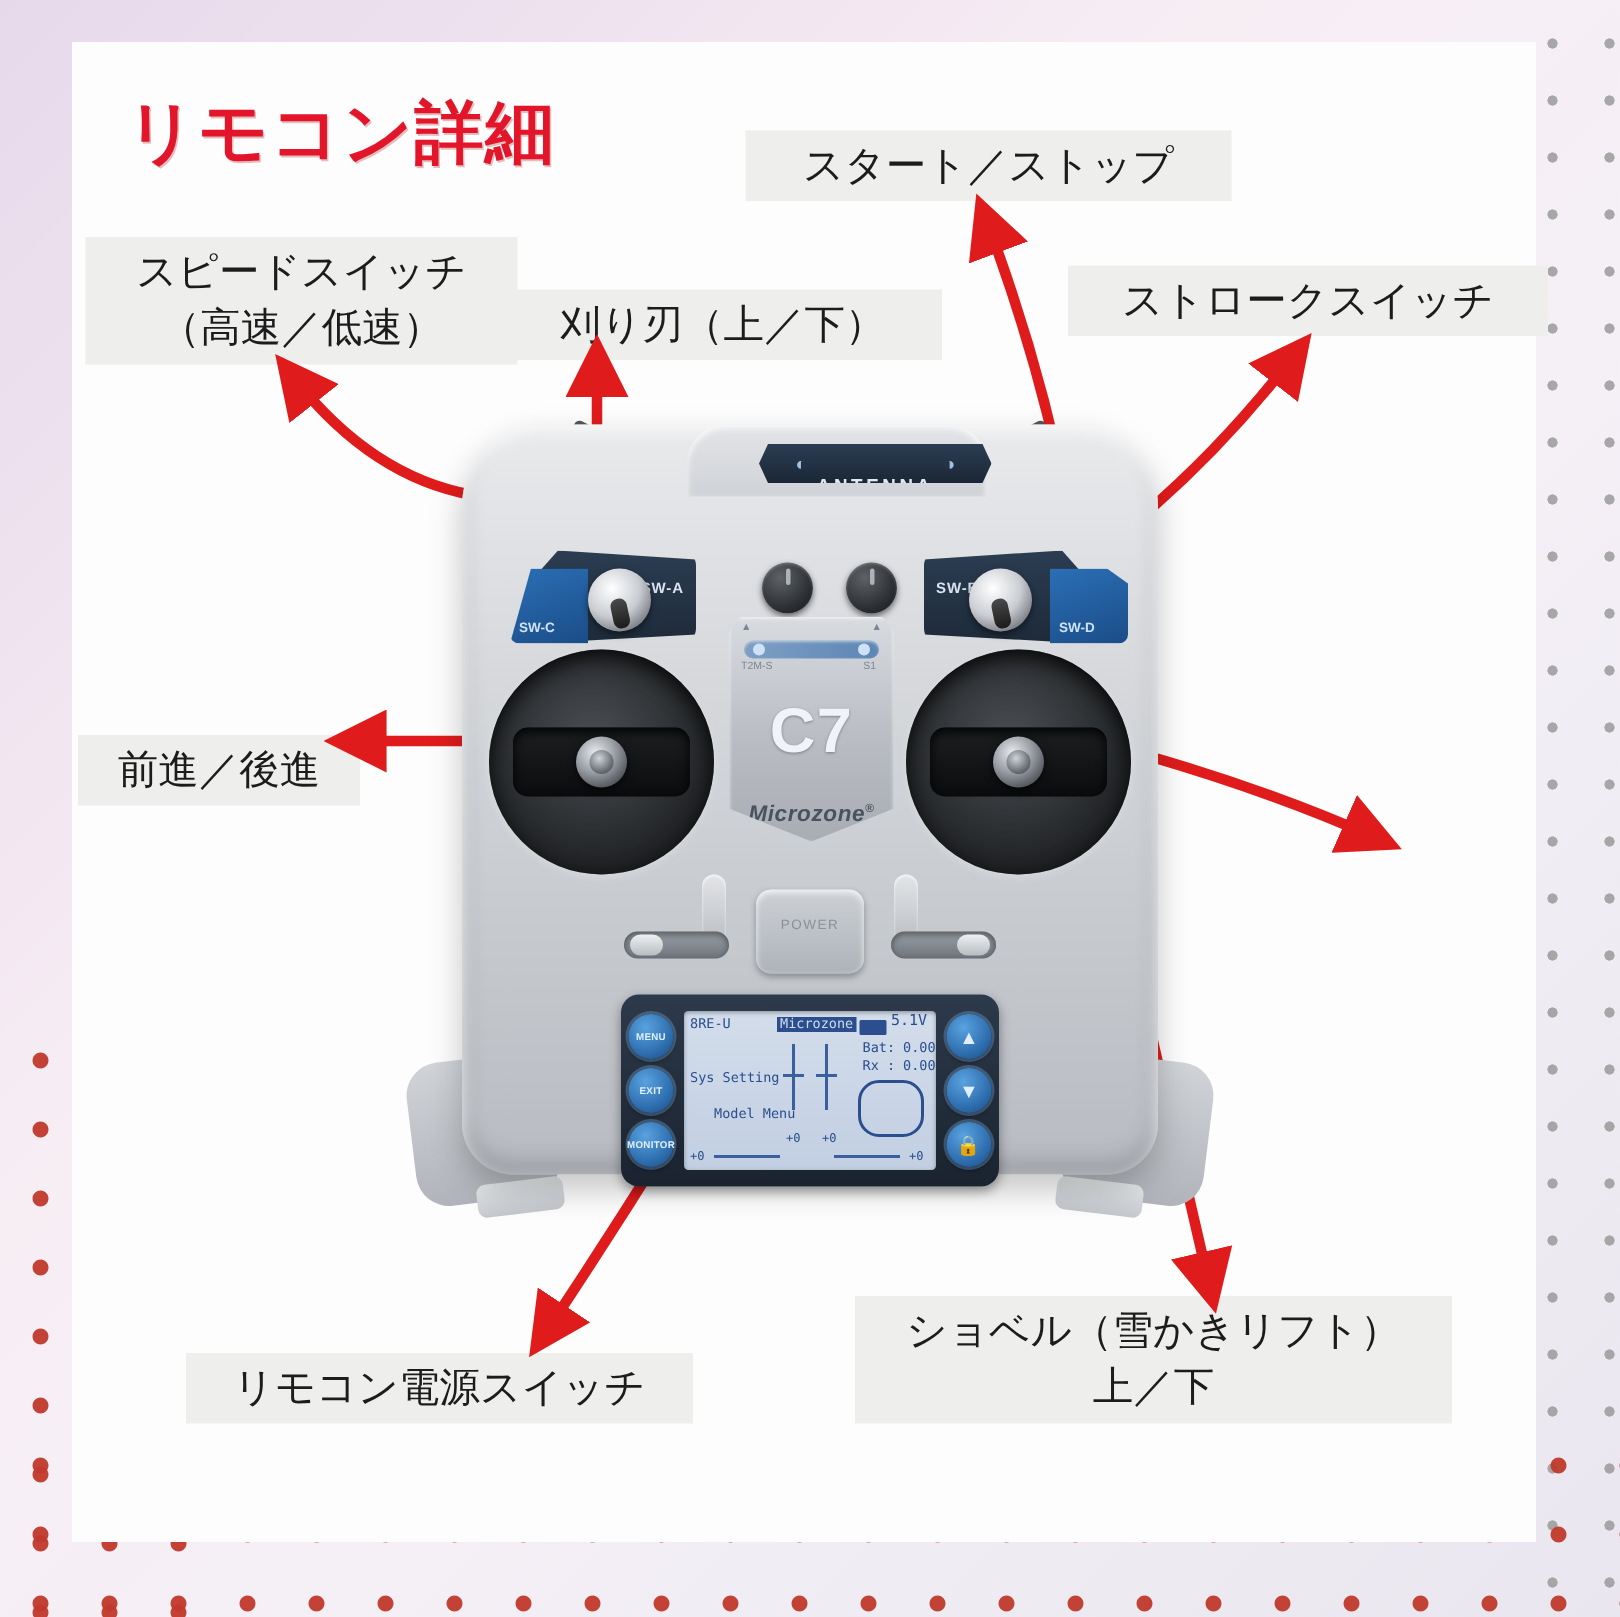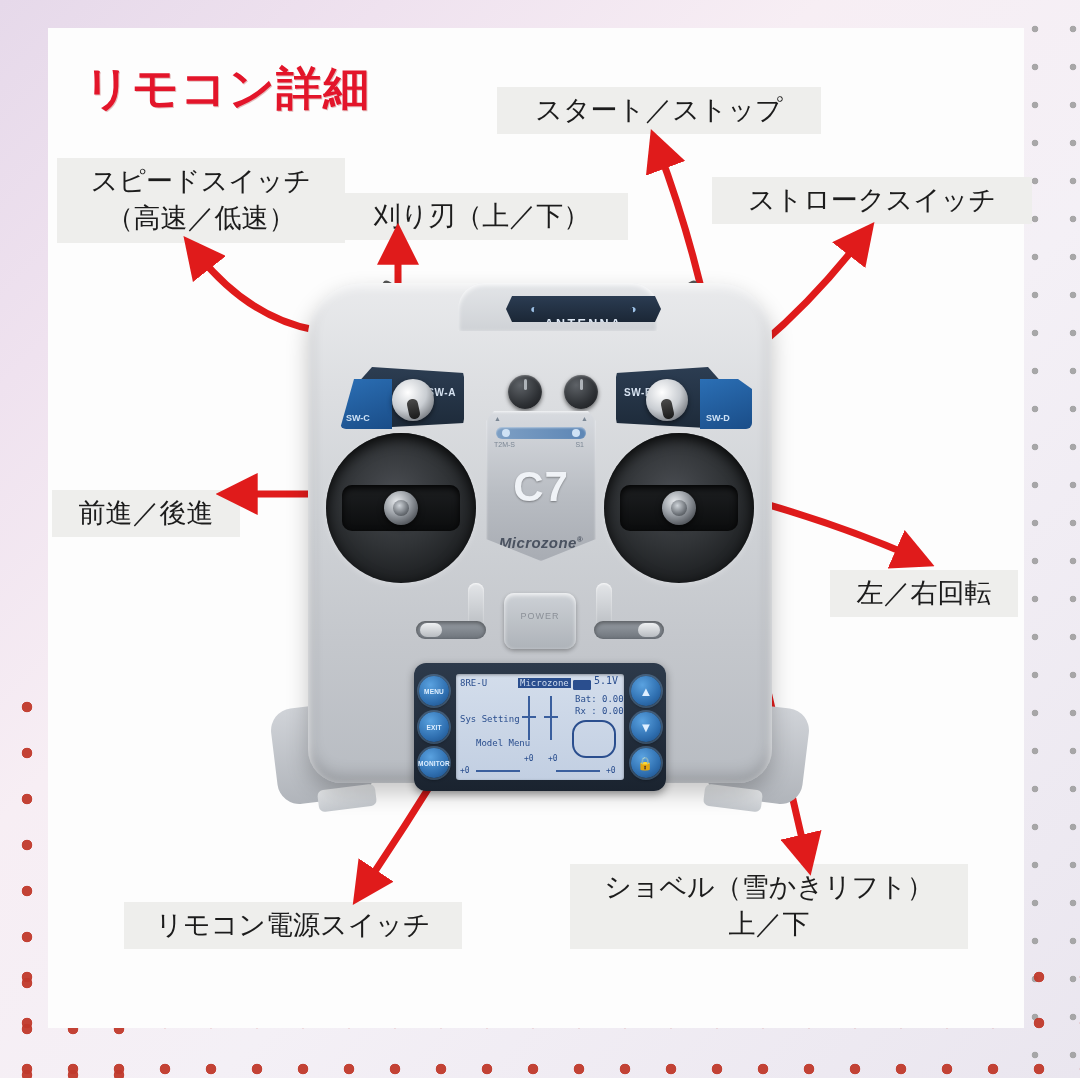--- a/index.html
+++ b/index.html
@@ -226,7 +226,6 @@
   <div class="lab" style="left:336px; top:177px; width:272px;margin-top:16px;">刈り刃（上／下）</div>
   <div class="lab" style="left:712px; top:177px; width:300px;">ストロークスイッチ</div>
   <div class="lab" style="left:52px;  top:472px; width:168px;margin-top:18px;">前進／後進</div>
-  <div class="lab" style="left:830px; top:570px; width:168px;">左／右回転</div>
   <div class="lab" style="left:124px; top:902px; width:318px;">リモコン電源スイッチ</div>
   <div class="lab" style="left:570px; top:864px; width:378px;">ショベル（雪かきリフト）
 上／下</div>

